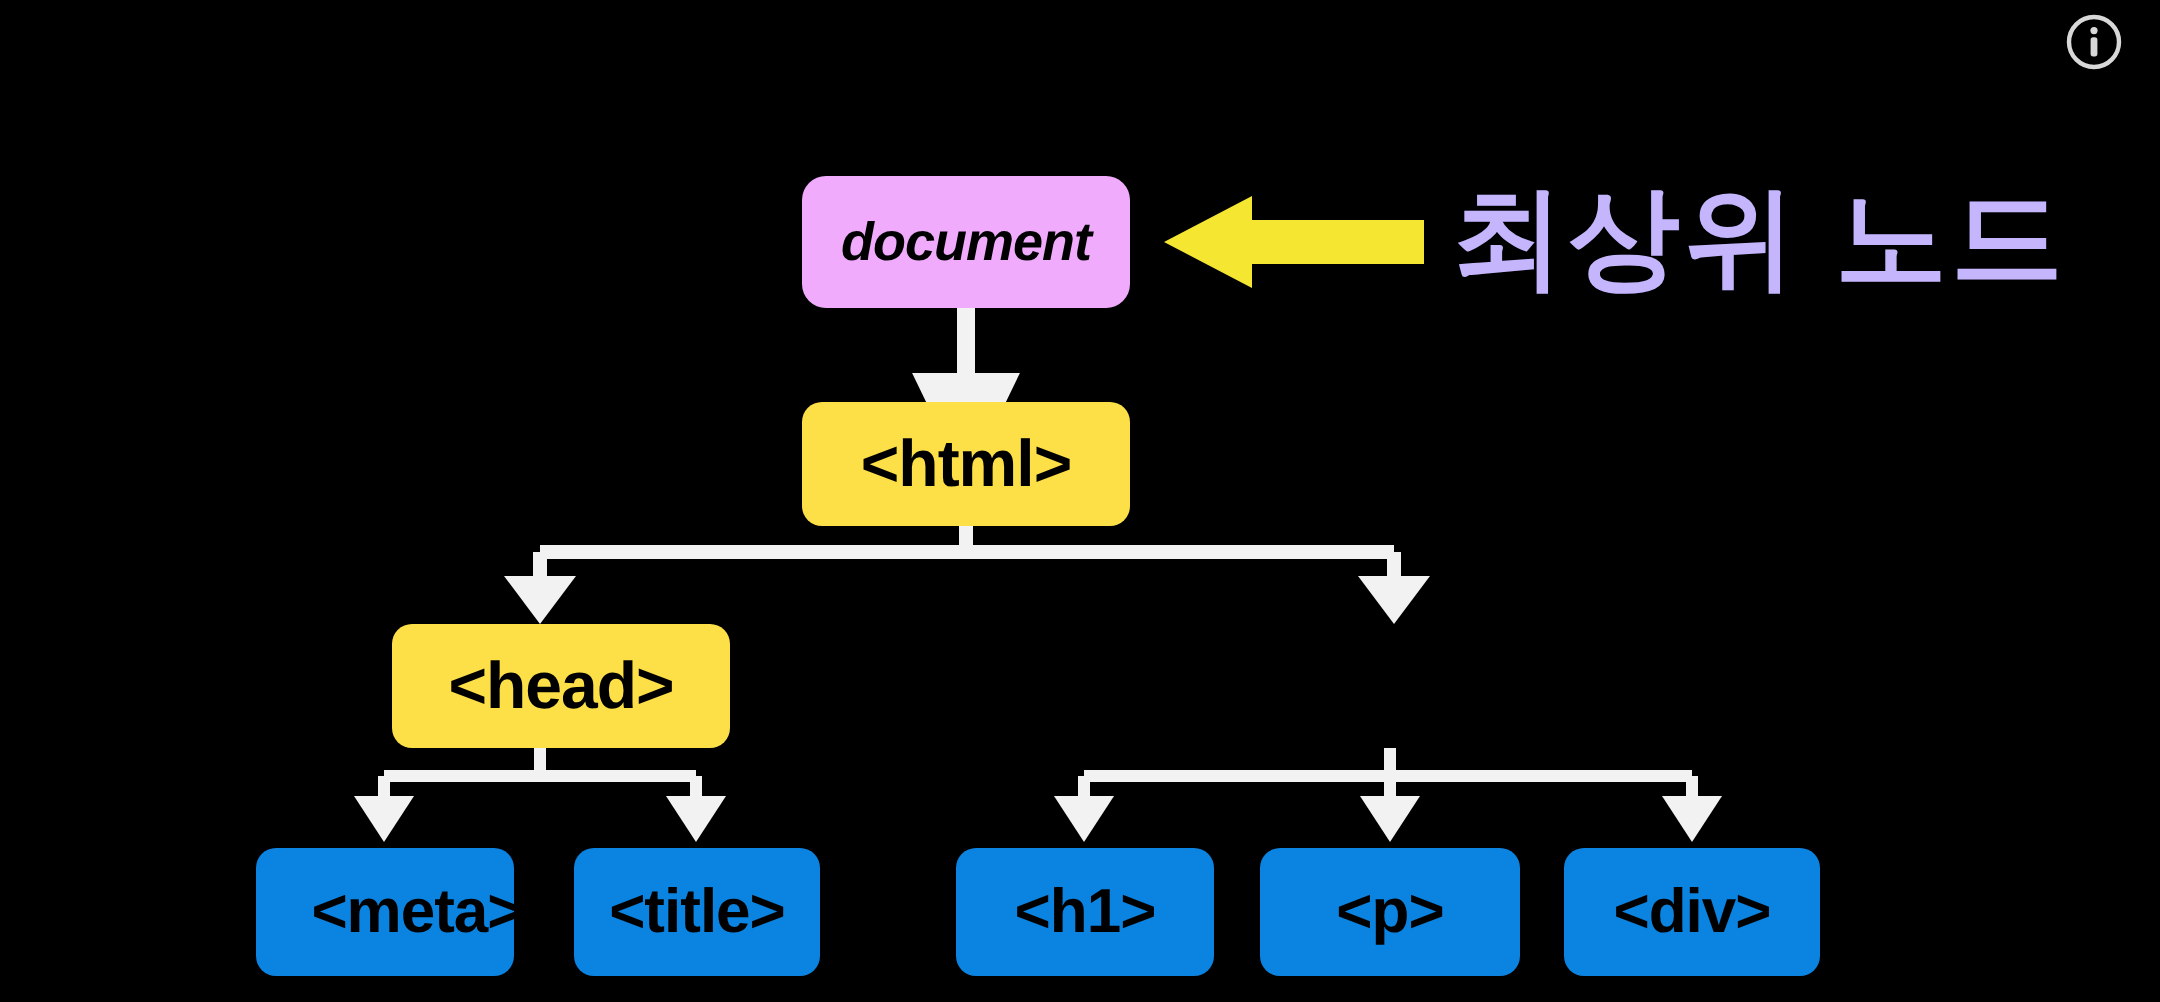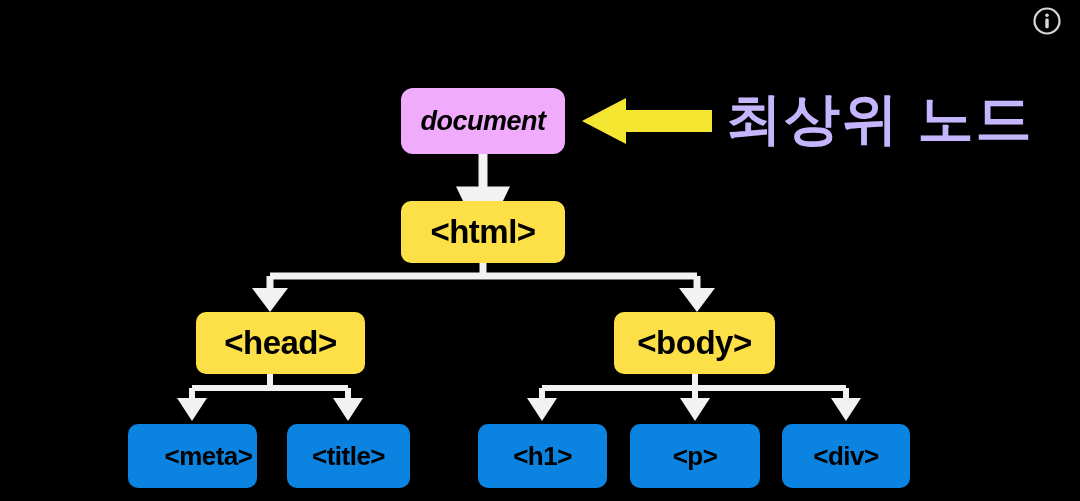--- a/index.html
+++ b/index.html
@@ -172,9 +172,6 @@
     <span class="node-label">&lt;head&gt;</span>
   </div>
 
-  <div class="node node-el" id="n-body">
-    <span class="node-label">&lt;body&gt;</span>
-  </div>
 
   <div class="node node-leaf" id="n-meta">
     <span class="node-label">&lt;meta&gt;</span>

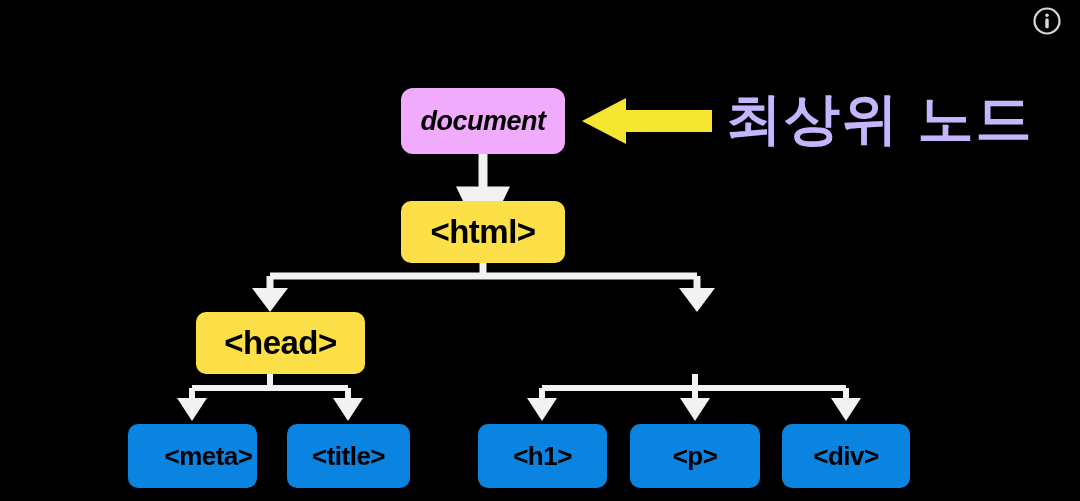--- a/index.html
+++ b/index.html
@@ -50,7 +50,7 @@
   }
   .node-leaf {
     background: #0b83e0;
-    font-size: 26px;
+    font-size: 31px;
   }
 
   

